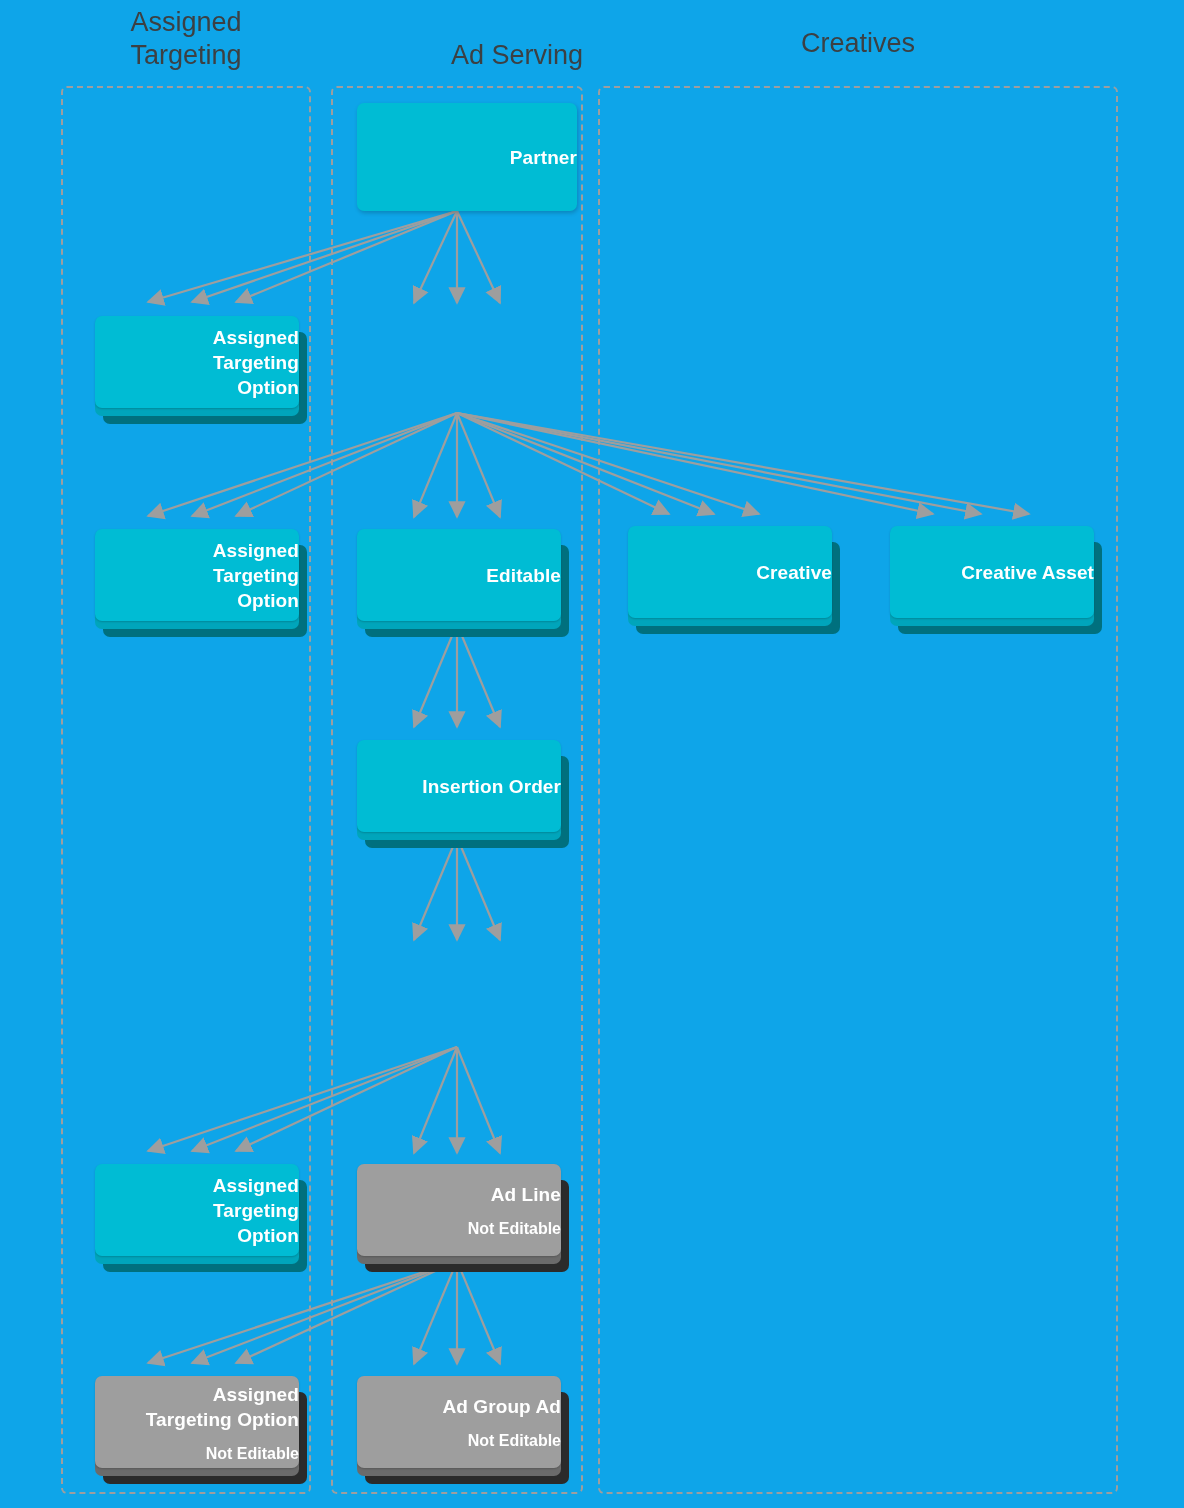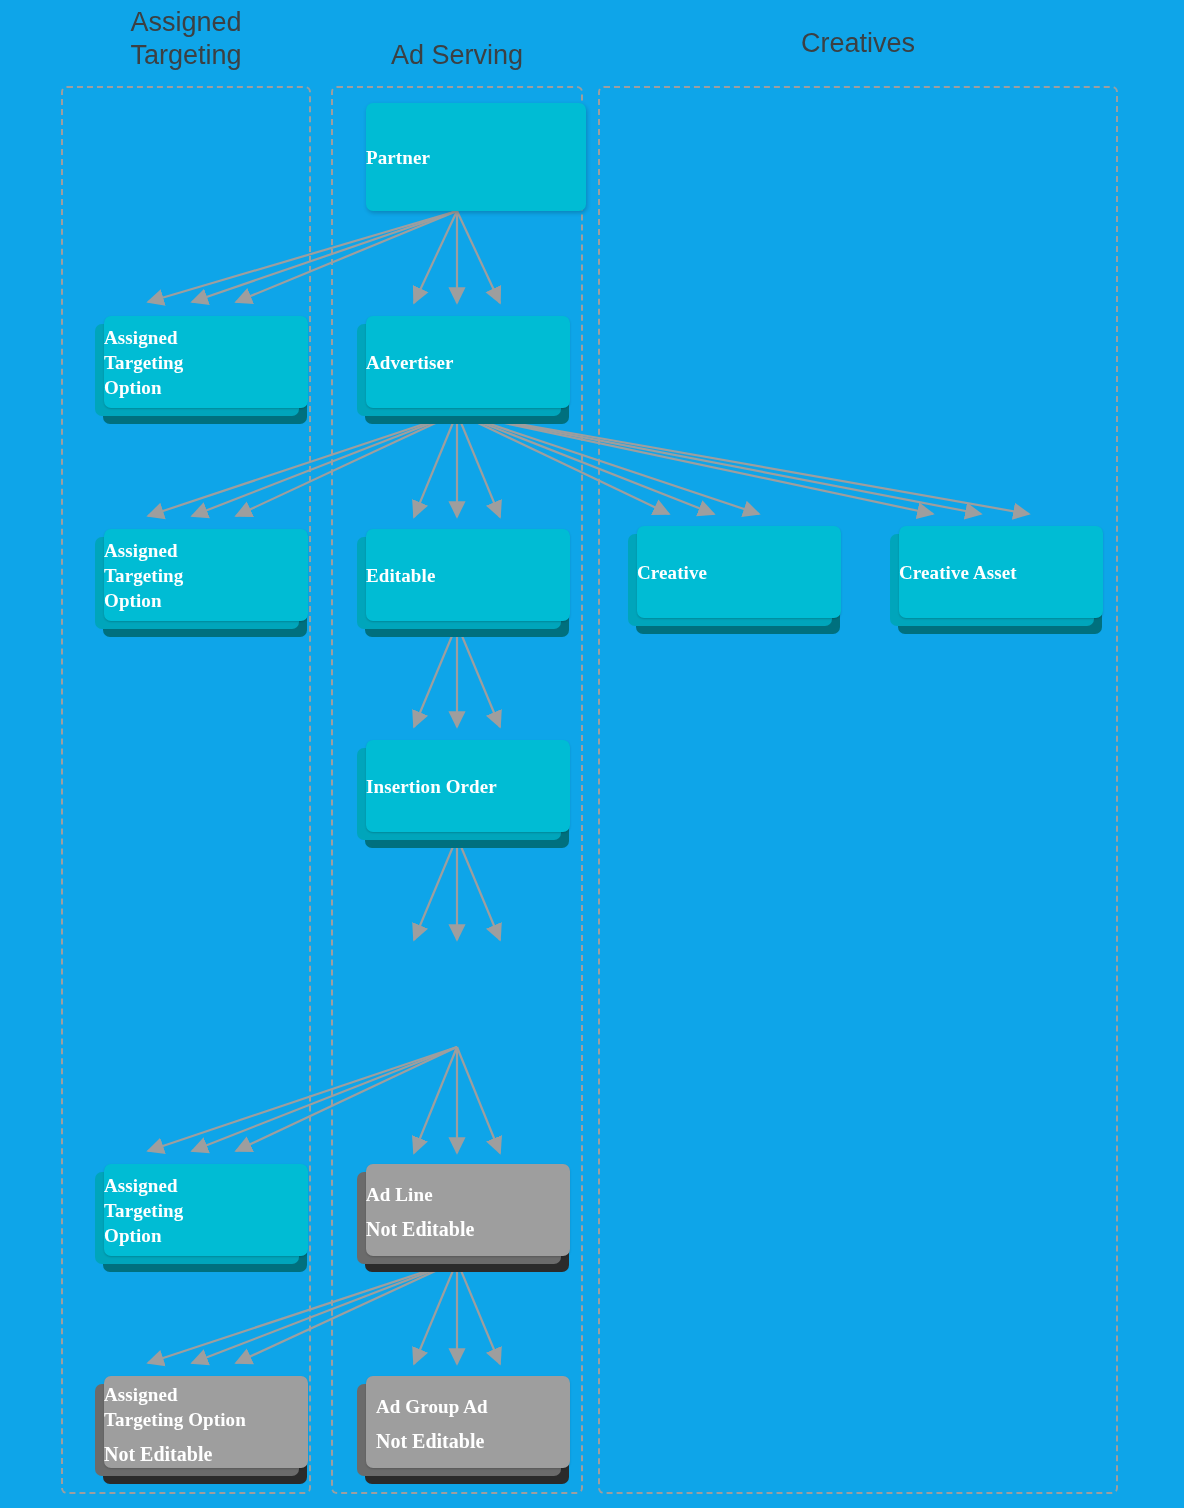--- a/index.html
+++ b/index.html
@@ -173,7 +173,7 @@
     <div>Targeting</div>
   </div>
 
-  <div class="col-header" style="left:331px; top:39px; width:252px;">
+  <div class="col-header" style="left:331px; top:39px; width:252px;text-align:right;">
     <div>Ad Serving</div>
   </div>
 

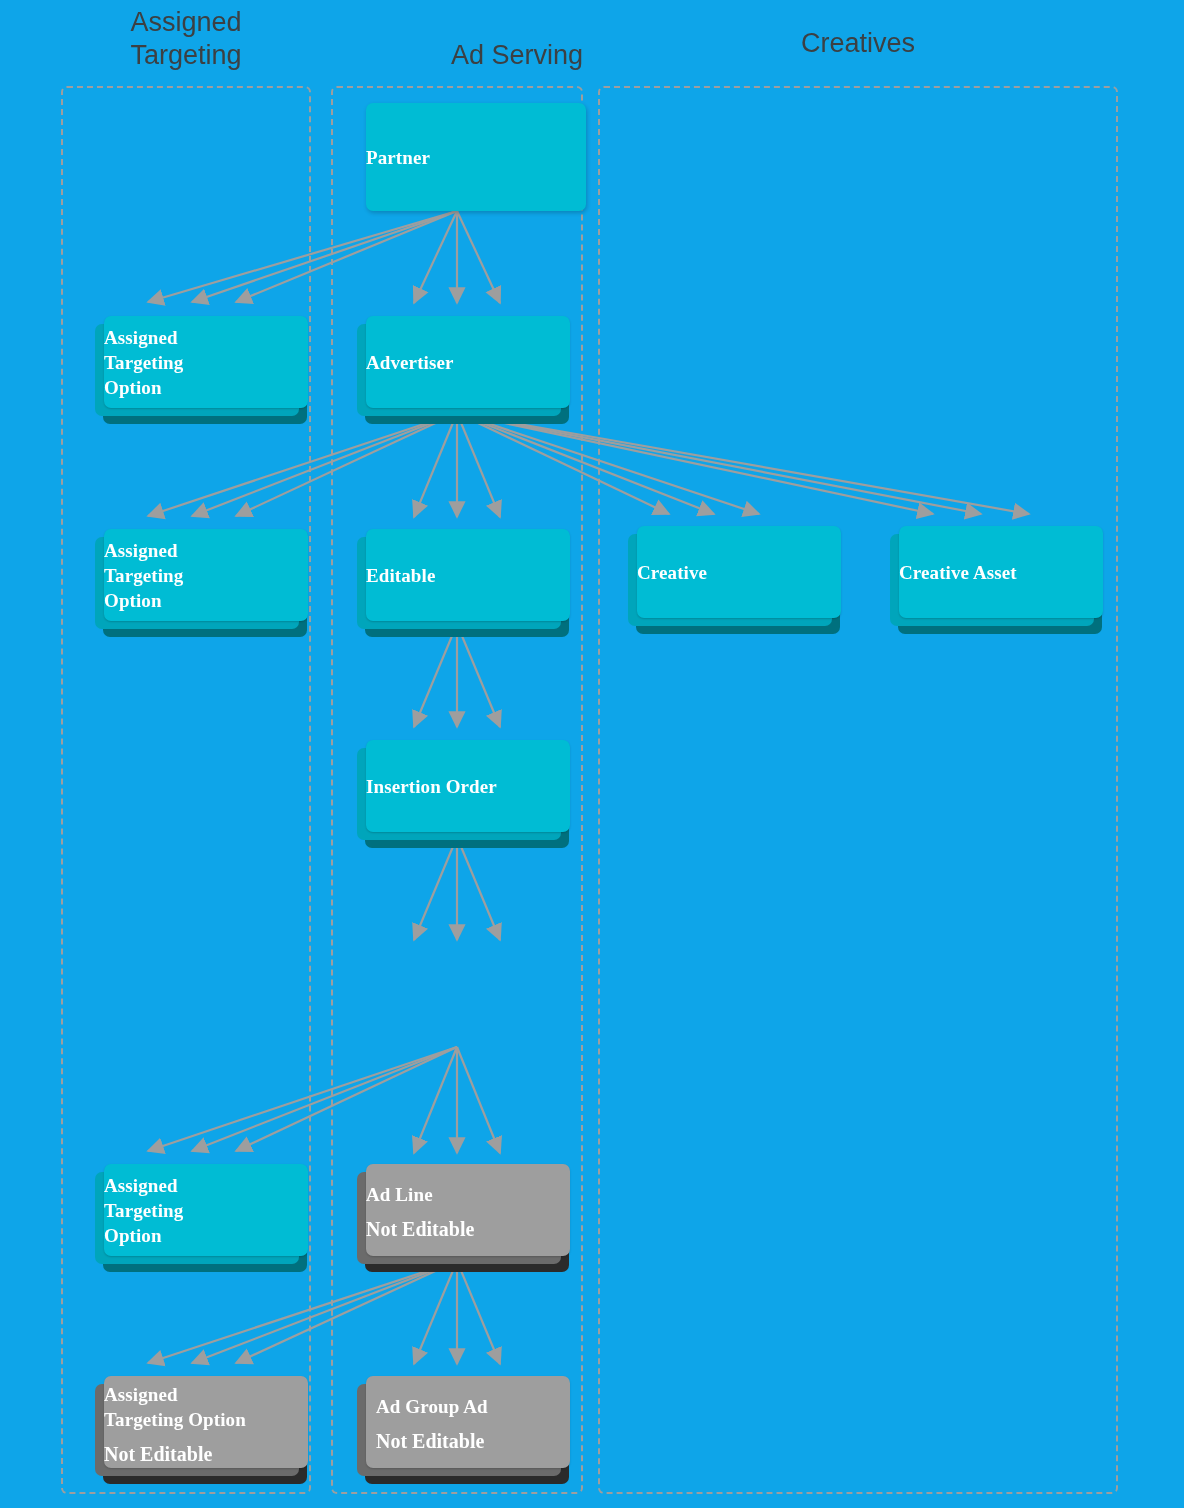--- a/index.html
+++ b/index.html
@@ -65,18 +65,17 @@
   }
   .card-face {
     position: absolute;
-    left: 17px;
+    left: 8px;
     top: 0;
     border-radius: 7px;
     box-sizing: border-box;
     display: flex;
     flex-direction: column;
-    align-items: flex-start;
+    align-items: flex-end;
     justify-content: center;
     text-align: center;
     color: #ffffff;
     box-shadow: 0 1px 2px rgba(0,0,0,0.18);
-    font-family: Liberation Serif, serif;
   }
   .card-title {
     font-size: 19px;

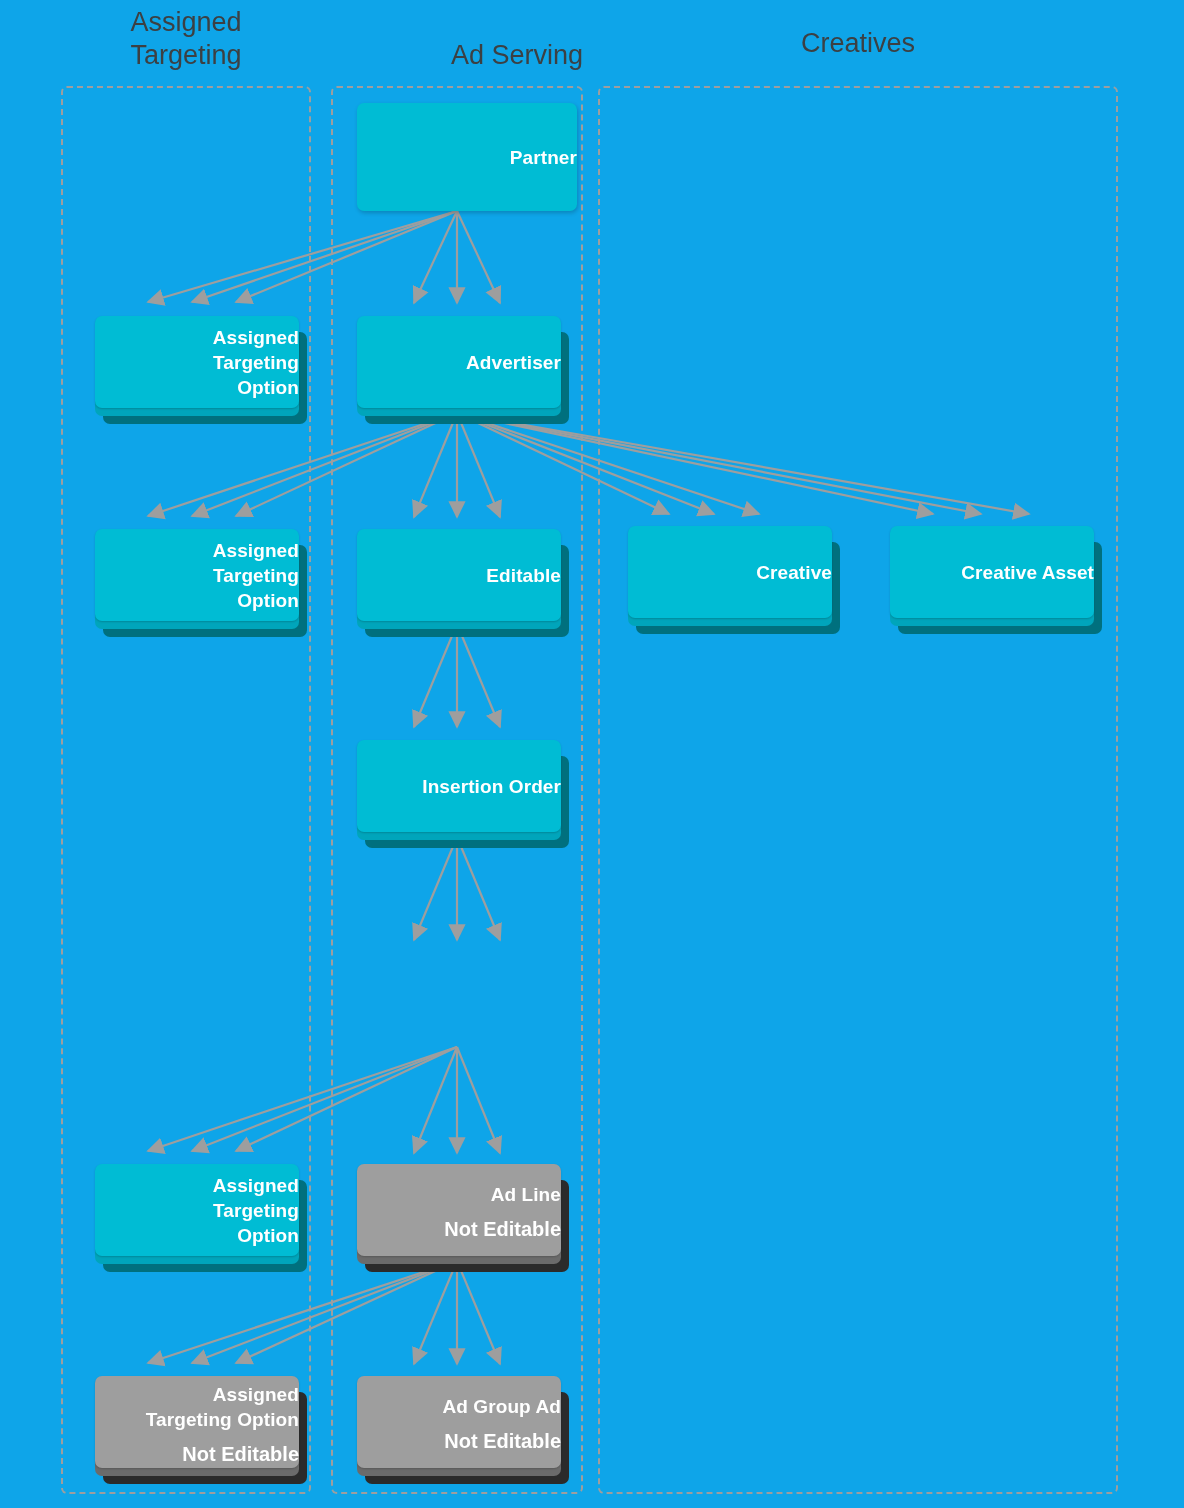--- a/index.html
+++ b/index.html
@@ -200,13 +200,6 @@
     </div>
   </div>
 
-  <div class="card-wrap v-cyan" style="left:349px; top:316px; width:220px; height:108px;">
-    <div class="card-layer layer-2" style="left:16px; top:16px; width:204px; height:92px;"></div>
-    <div class="card-layer layer-1" style="left:8px; top:8px; width:204px; height:92px;"></div>
-    <div class="card-face" style="width:204px; height:92px;">
-      <div class="card-title">Advertiser</div>
-    </div>
-  </div>
 
   <div class="card-wrap v-cyan" style="left:87px; top:529px; width:220px; height:108px;">
     <div class="card-layer layer-2" style="left:16px; top:16px; width:204px; height:92px;"></div>

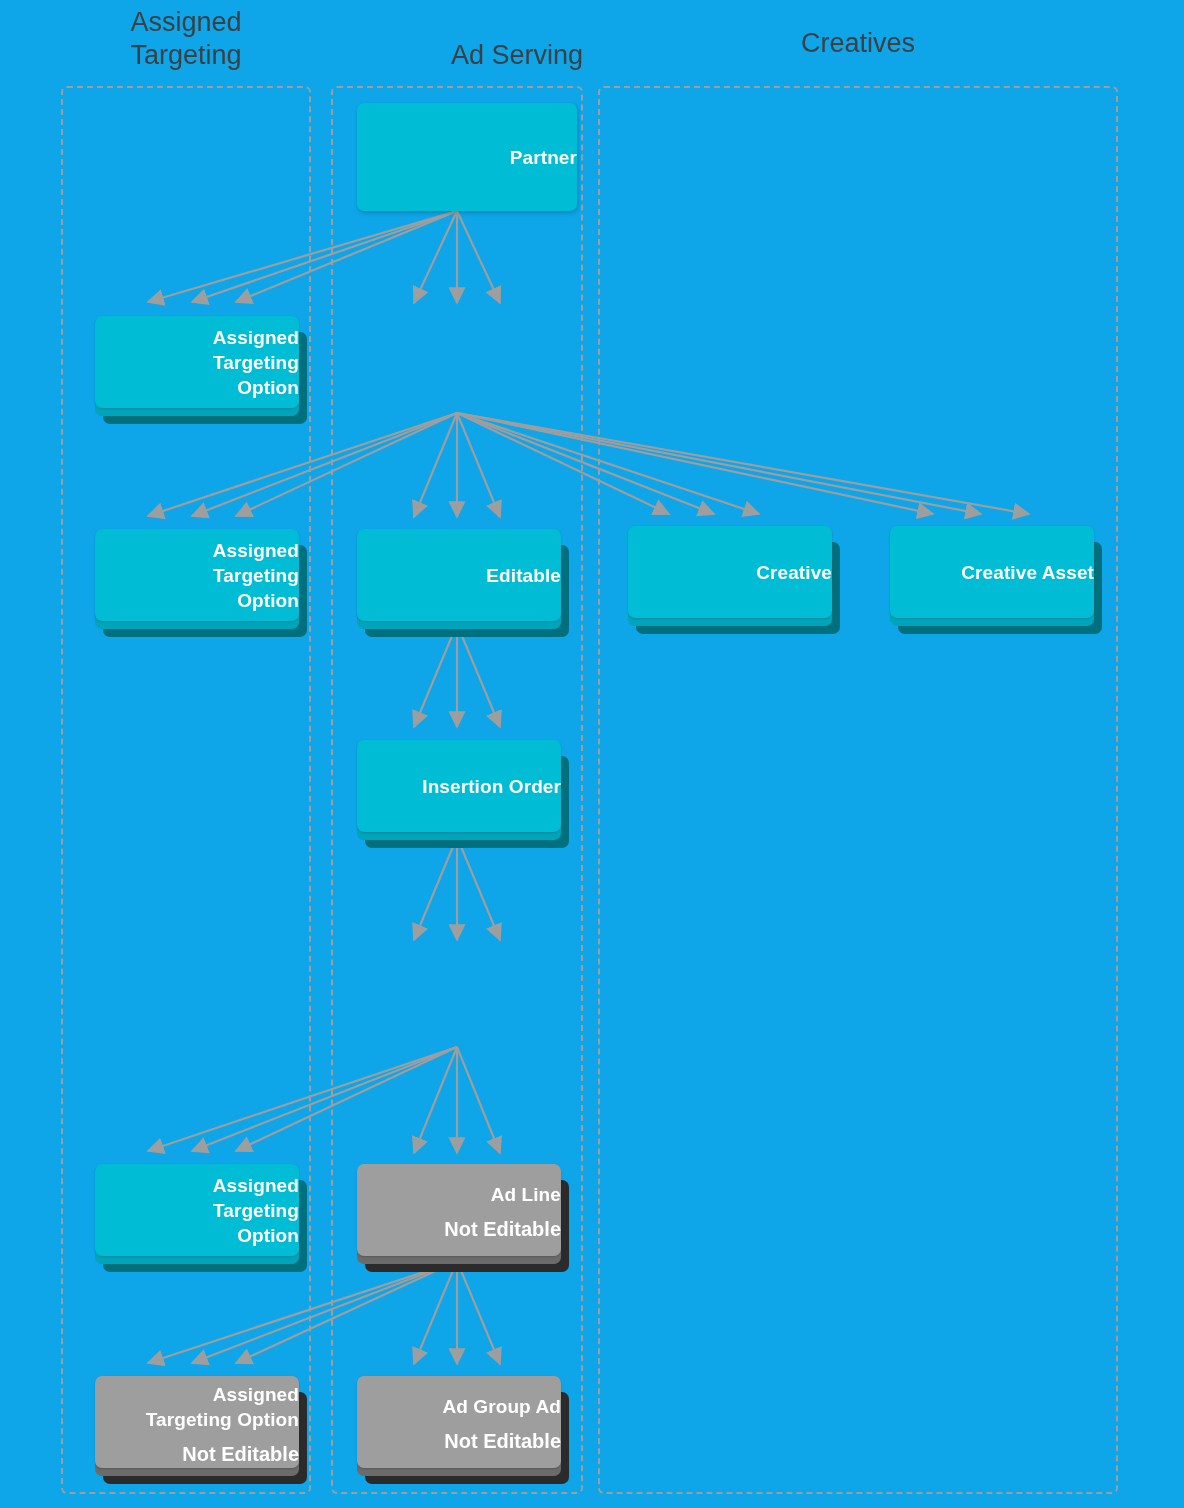--- a/index.html
+++ b/index.html
@@ -84,7 +84,7 @@
     letter-spacing: 0.1px;
   }
   .card-sub {
-    font-size: 20px;
+    font-size: 16px;
     font-weight: bold;
     line-height: 18px;
     margin-top: 13px;

